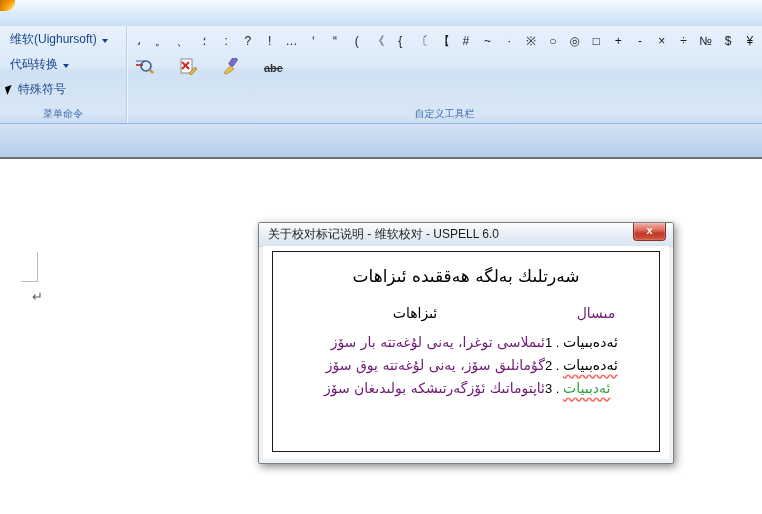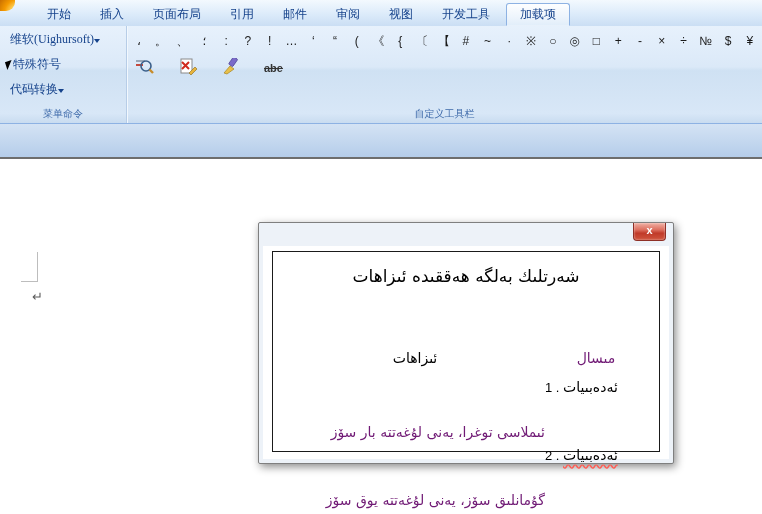--- a/index.html
+++ b/index.html
@@ -122,7 +122,6 @@
 
 <div id="tabstrip">
   <div id="office-fragment"></div>
-  <div id="tabs"><span class="tab">开始</span><span class="tab">插入</span><span class="tab">页面布局</span><span class="tab">引用</span><span class="tab">邮件</span><span class="tab">审阅</span><span class="tab">视图</span><span class="tab">开发工具</span><span class="tab active">加载项</span></div>
 </div>
 
 <div id="ribbon">

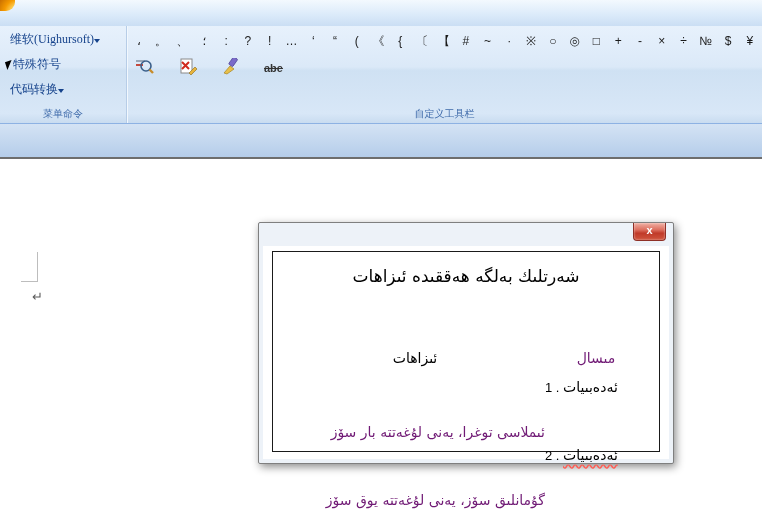--- a/index.html
+++ b/index.html
@@ -41,8 +41,8 @@
   #grp-menu{position:absolute;left:0;top:0;width:126px;height:97px;
     border-right:1px solid #b7cde7;box-shadow:1px 0 0 #f2f8fe;}
   .menu-item{
-    display:flex;align-items:center;
-    padding:3px 4px;margin:2px 4px 0 6px;font-size:12px;color:#15428b;font-family:Liberation Serif, serif;
+    display:flex;align-items:center;gap:5px;
+    padding:3px 4px;margin:2px 4px 0 6px;font-size:12px;color:#15428b;
   }
   .dd-arrow{width:0;height:0;border-left:3px solid transparent;border-right:3px solid transparent;
     border-top:4px solid #15428b;margin-top:2px;}

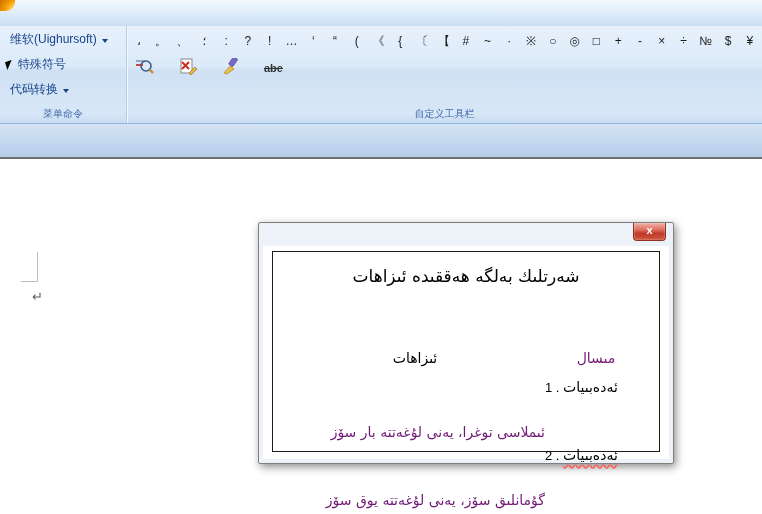--- a/index.html
+++ b/index.html
@@ -132,12 +132,12 @@
       <span class="dd-arrow"></span>
     </div>
     <div class="menu-item">
+      <span>代码转换</span>
+      <span class="dd-arrow"></span>
+    </div>
+    <div class="menu-item">
       <span class="cursor-ico"></span>
       <span>特殊符号</span>
-    </div>
-    <div class="menu-item">
-      <span>代码转换</span>
-      <span class="dd-arrow"></span>
     </div>
     <div class="group-label">菜单命令</div>
   </div>

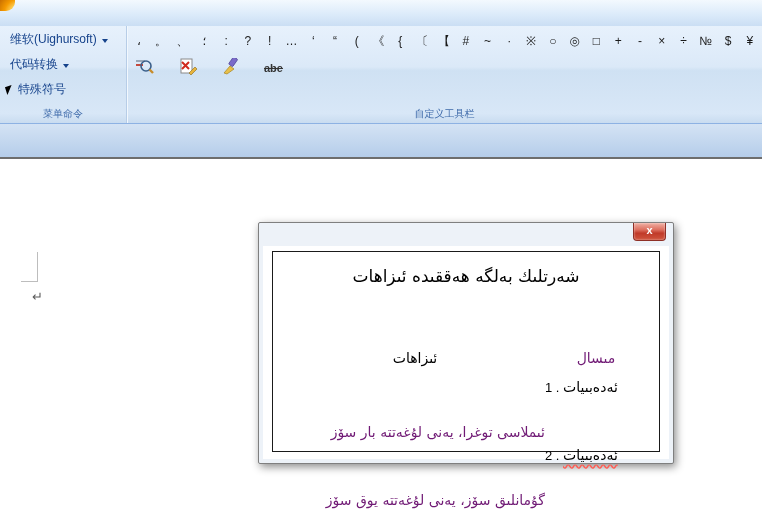--- a/index.html
+++ b/index.html
@@ -214,6 +214,7 @@
 <div id="pmark">↵</div>
 
 <div id="dialog">
+  <div id="dlg-title">关于校对标记说明 - 维软校对 - USPELL 6.0</div>
   <div id="dlg-close">x</div>
   <div id="dlg-body">
     <div id="dlg-frame">

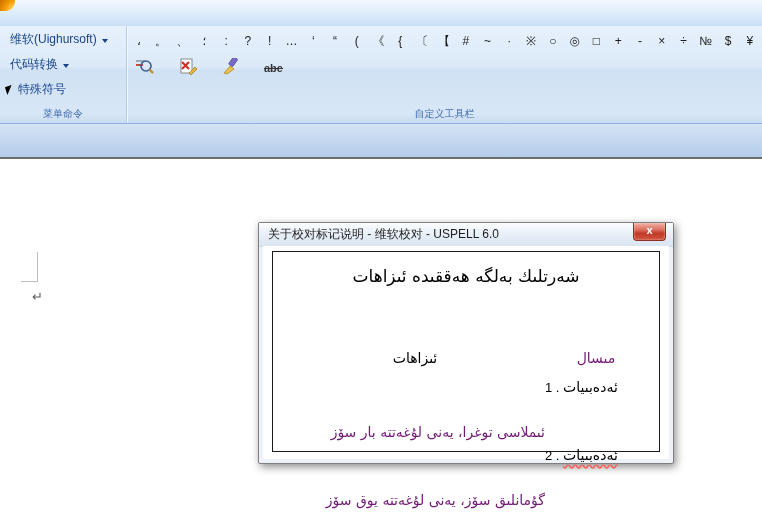--- a/index.html
+++ b/index.html
@@ -8,7 +8,7 @@
     background:#ffffff;font-family:"Liberation Sans",sans-serif;
     -webkit-font-smoothing:antialiased;
   }
-  .uy{font-family:"DejaVu Sans",sans-serif;margin-top:45px;}
+  .uy{font-family:"DejaVu Sans",sans-serif;}
 
   
   #tabstrip{

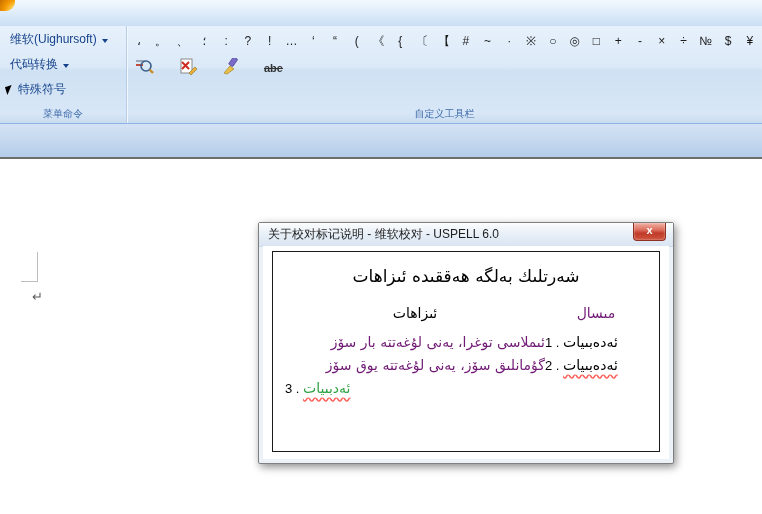--- a/index.html
+++ b/index.html
@@ -233,6 +233,7 @@
             <div class="excell"><span class="num">2 . </span><span class="uy word w-red-wavy">ئەدەبىيات</span></div>
           </div>
           <div class="t-row">
+            <div class="expl uy">ئاپتوماتىك ئۆزگەرتىشكە بولىدىغان سۆز</div>
             <div class="excell"><span class="num">3 . </span><span class="uy word w-green-text-red-wavy">ئەدبىيات</span></div>
           </div>
         </div>

